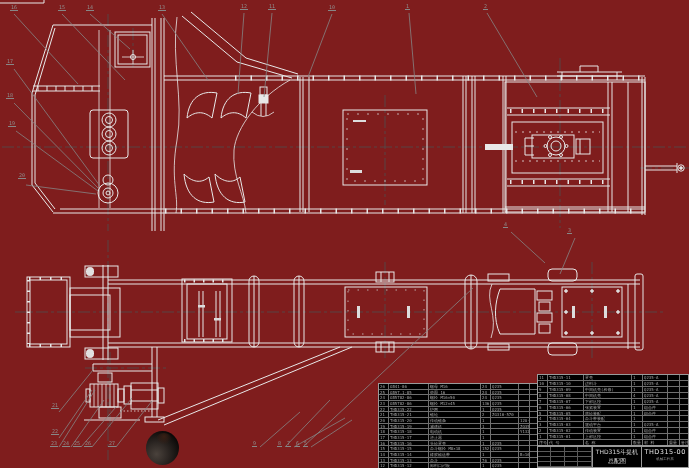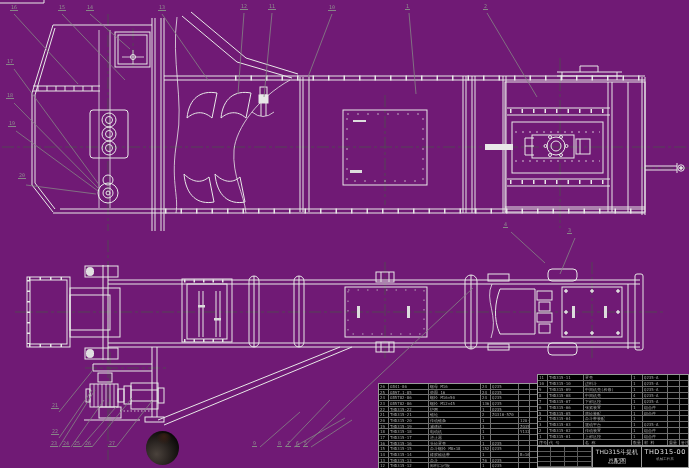--- a/index.html
+++ b/index.html
@@ -3,7 +3,7 @@
 <meta charset="utf-8">
 <style>
   html,body{margin:0;padding:0;background:#000;}
-  .canvas{position:relative;width:689px;height:468px;background:#701a75;overflow:hidden;
+  .canvas{position:relative;width:689px;height:468px;background:#7f1d1d;overflow:hidden;
           font-family:"DejaVu Sans",sans-serif;}
   svg{position:absolute;left:0;top:0;}
   .balloon{position:absolute;font-family:"DejaVu Sans Mono",monospace;font-size:5px;

